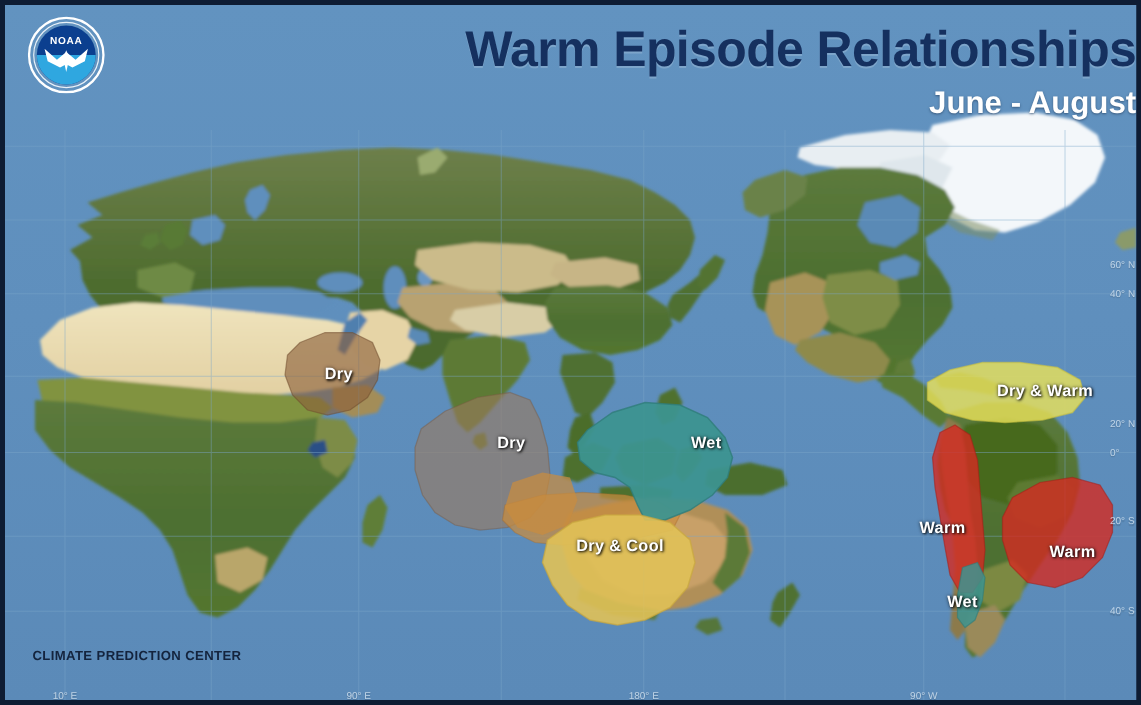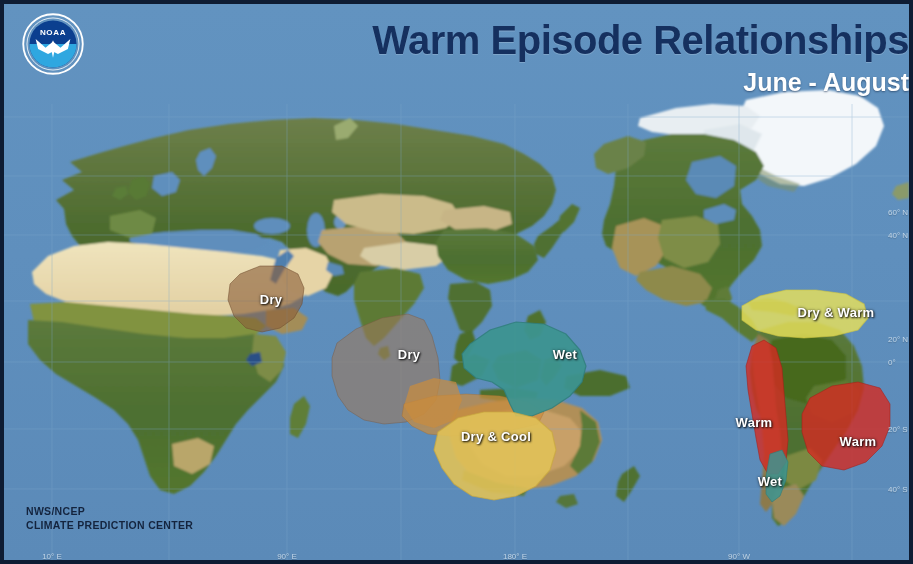--- a/index.html
+++ b/index.html
@@ -351,7 +351,7 @@
     <div class="latlab" style="left:884px;top:231px;text-align:center;">40° N</div>
     <div class="latlab" style="left:884px;top:297px;margin-top:38px;">20° N</div>
     <div class="latlab" style="left:884px;top:358px;">0°</div>
-    <div class="latlab" style="left:884px;top:425px;">20° S</div>
+    <div class="latlab" style="left:884px;top:413px;">20° S</div>
     <div class="latlab" style="left:884px;top:485px;">40° S</div>
   </div>
 

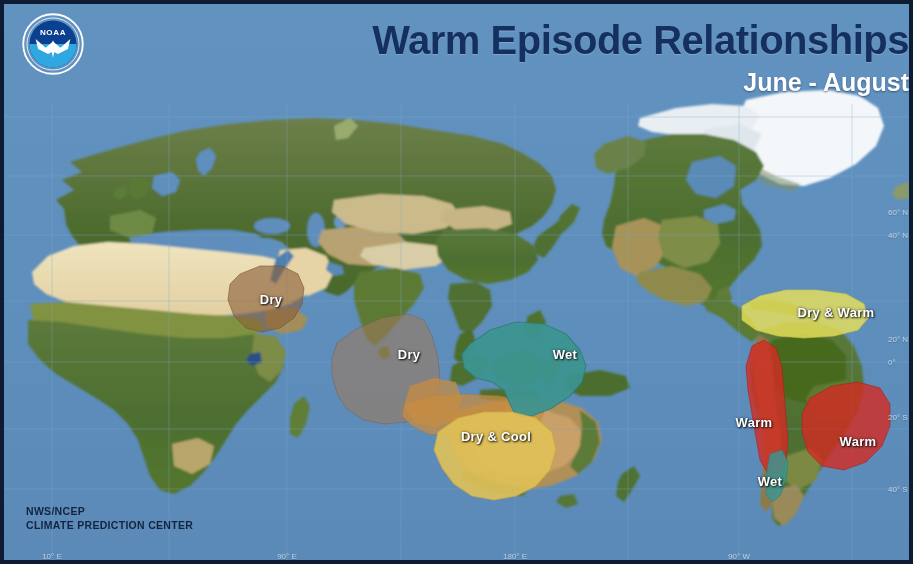--- a/index.html
+++ b/index.html
@@ -363,7 +363,6 @@
   </div>
 
   <div class="credit">
-    <div>NWS/NCEP</div>
     <div>CLIMATE PREDICTION CENTER</div>
   </div>
 

